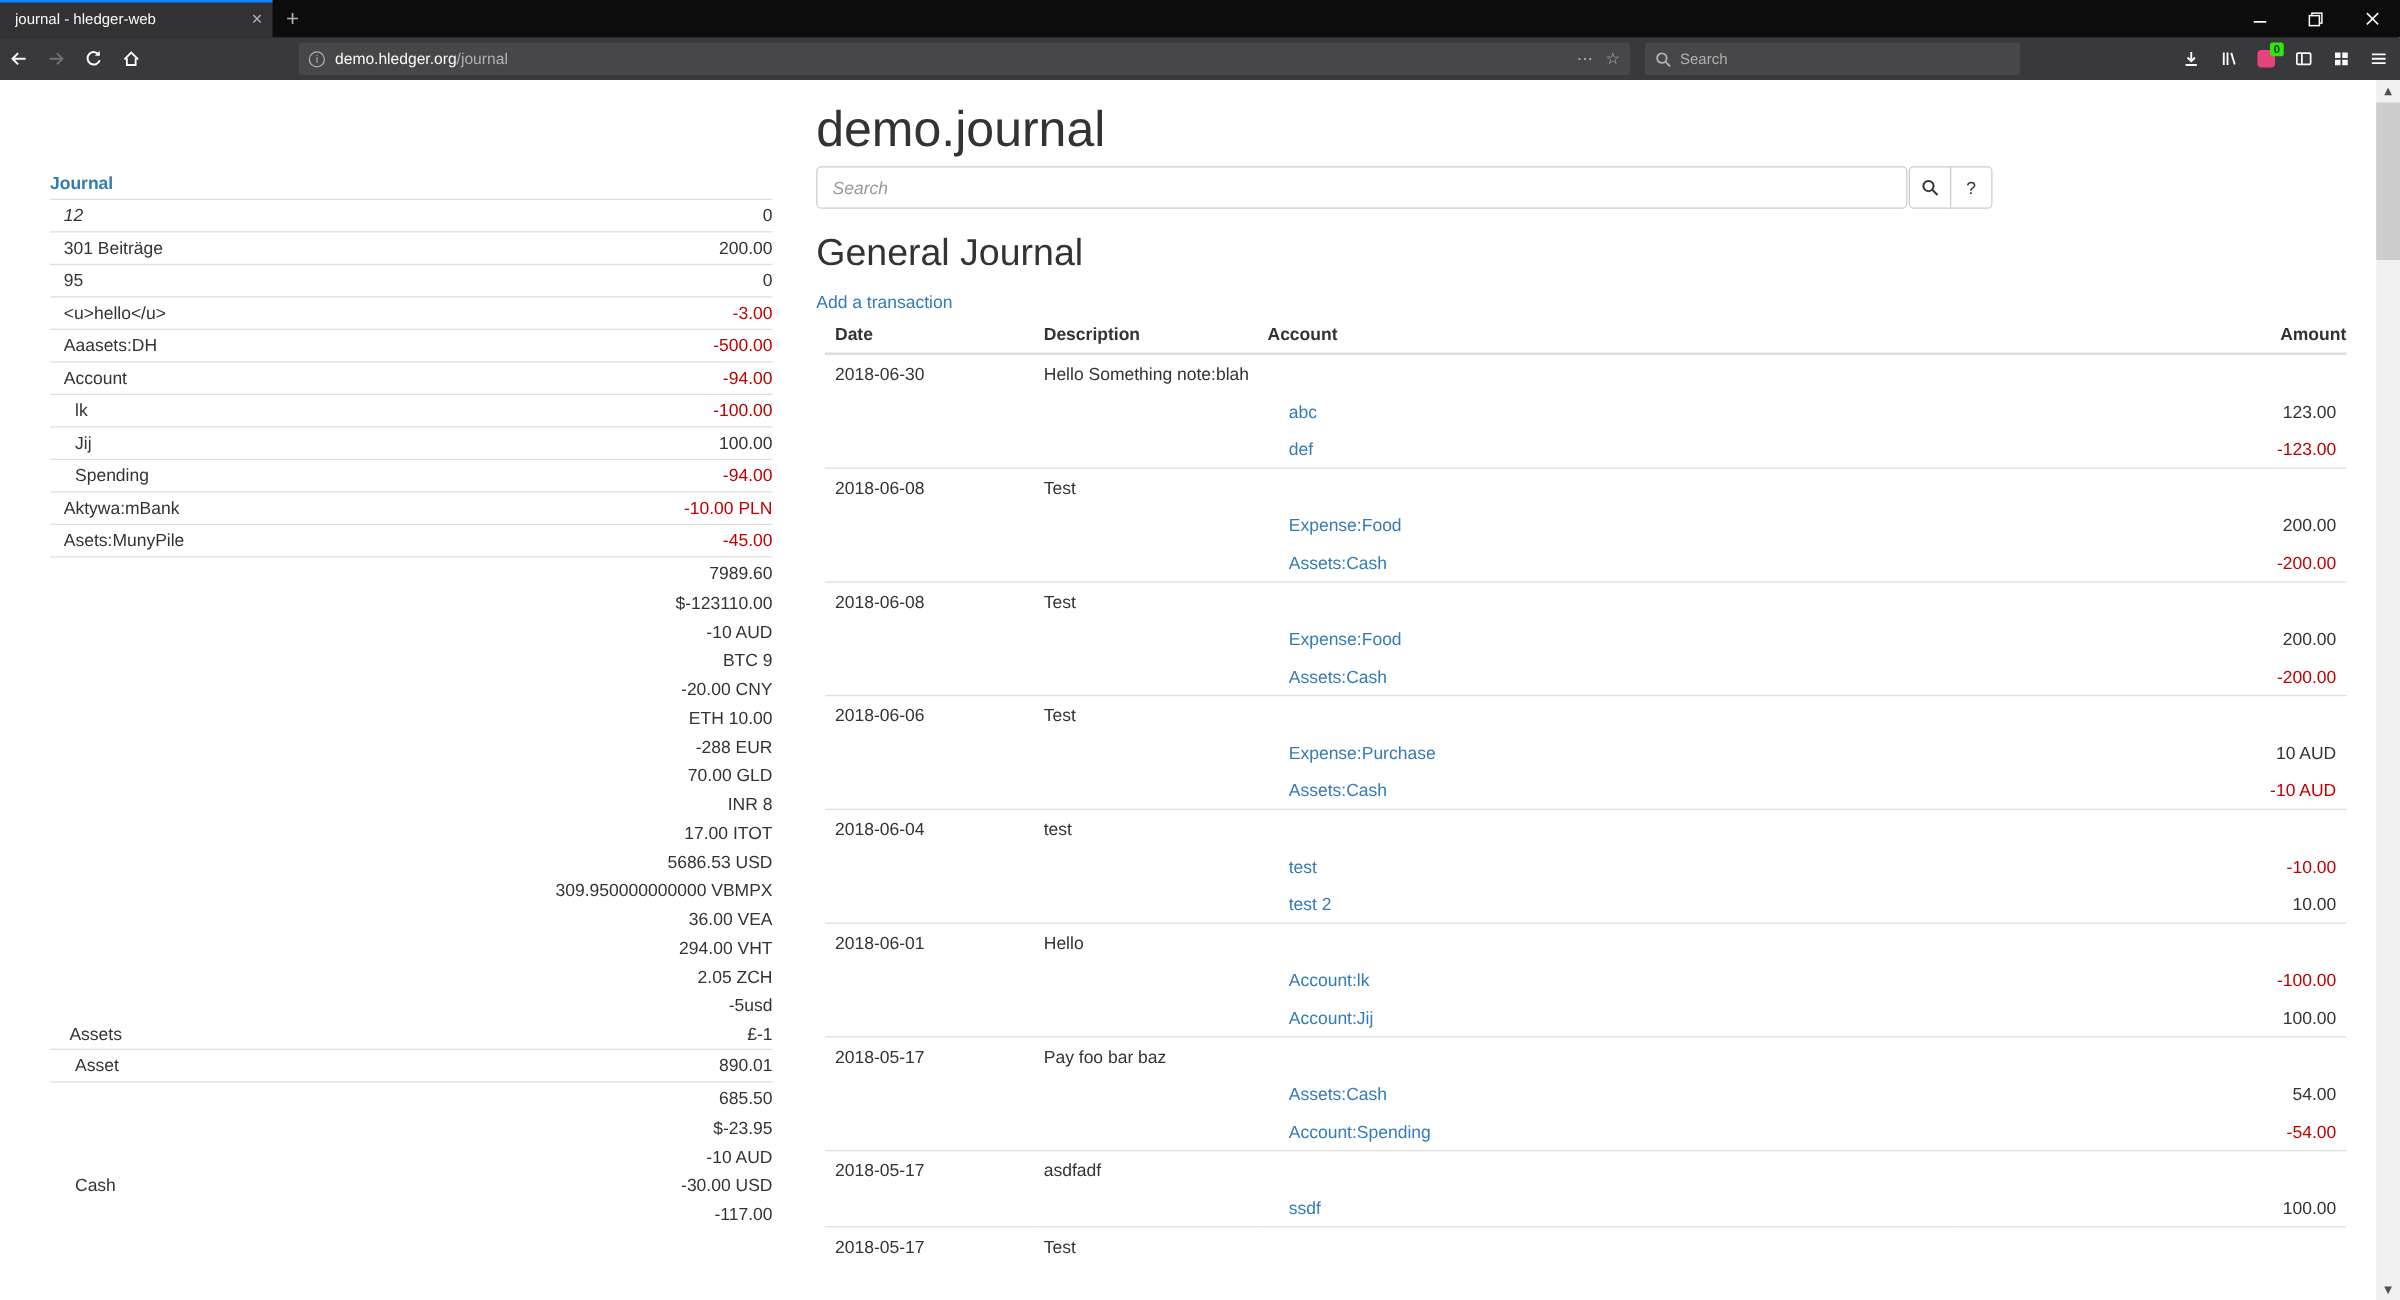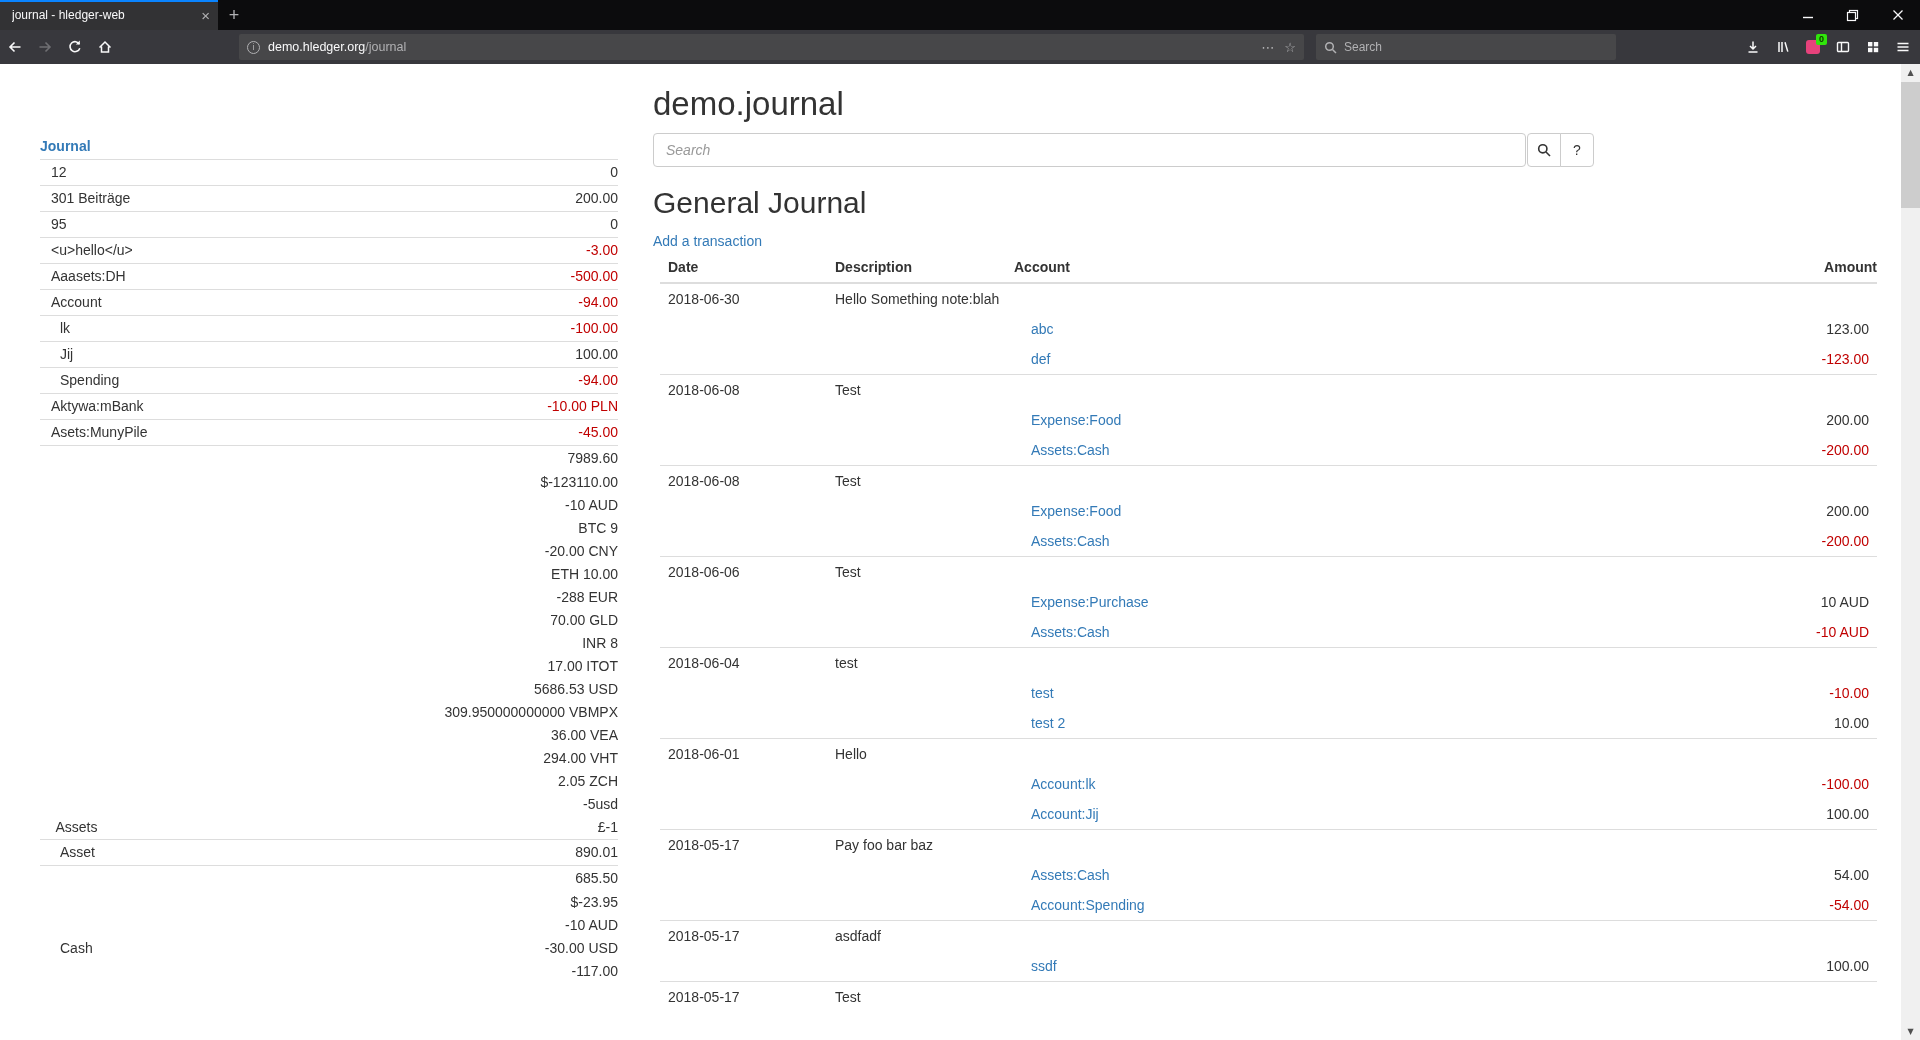--- a/index.html
+++ b/index.html
@@ -51,7 +51,7 @@
   .neg { color:#c00000; }
 
   .main { position:absolute; left:653px; top:0; width:1224px; padding-top:21px; }
-  h1.page-title { font-size:33px; font-weight:400; line-height:38px; margin-bottom:10px; color:#333; }
+  h1.page-title { font-size:40px; font-weight:400; line-height:38px; margin-bottom:10px; color:#333; }
   .search-row { display:flex; align-items:stretch; }
   .search-input { width:873px; height:34px; border:1px solid #ccc; border-radius:4px; padding:6px 12px;
                   font-size:14px; font-family:"Liberation Sans",sans-serif; color:#555; outline:none; }

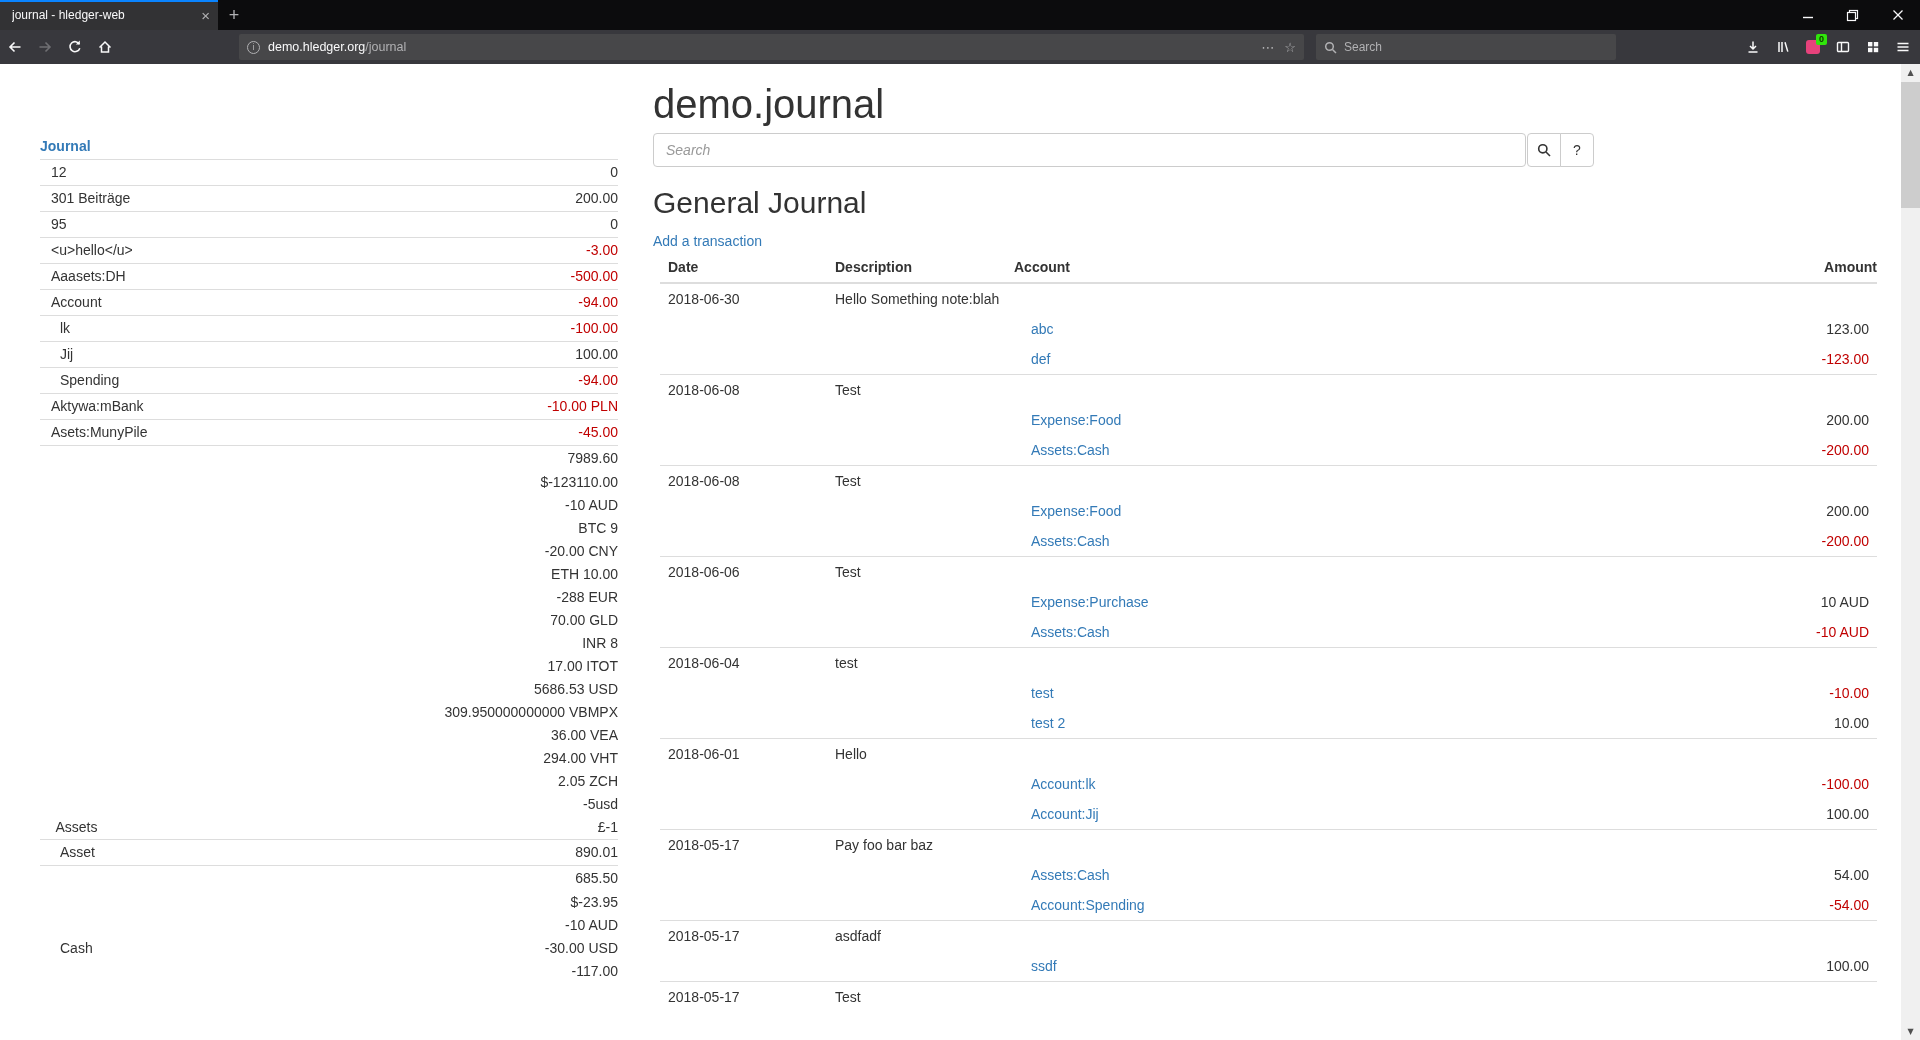--- a/index.html
+++ b/index.html
@@ -197,7 +197,7 @@
     <a class="journal-head">Journal</a>
     <div class="side-rows" id="sidebar-rows">
         <div class="side-row bt">
-          <a class="acct-name" style="padding-left: 11px;">12</a>
+          <a class="acct-name" style="padding-left: 11px; font-style: italic;">12</a>
           <span class="acct-amt">0</span>
         </div>
         <div class="side-row bt">

